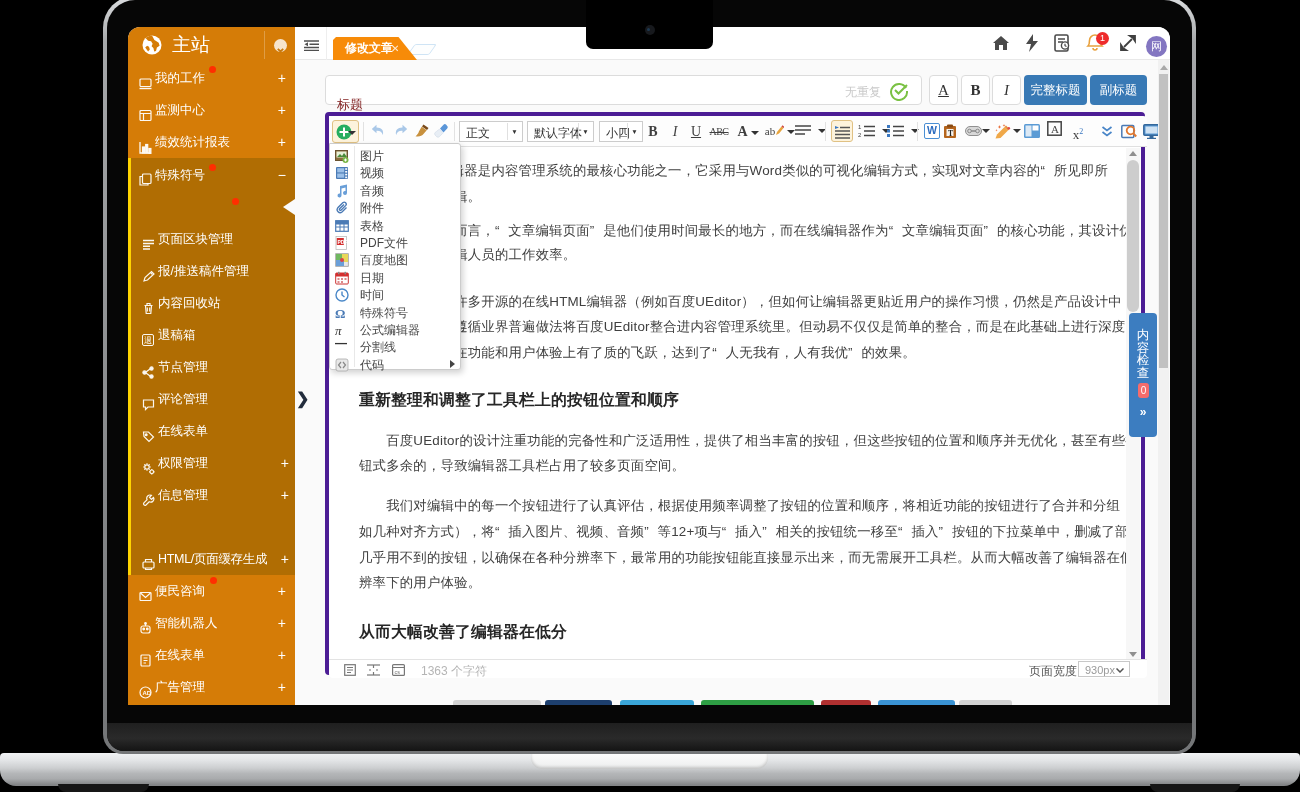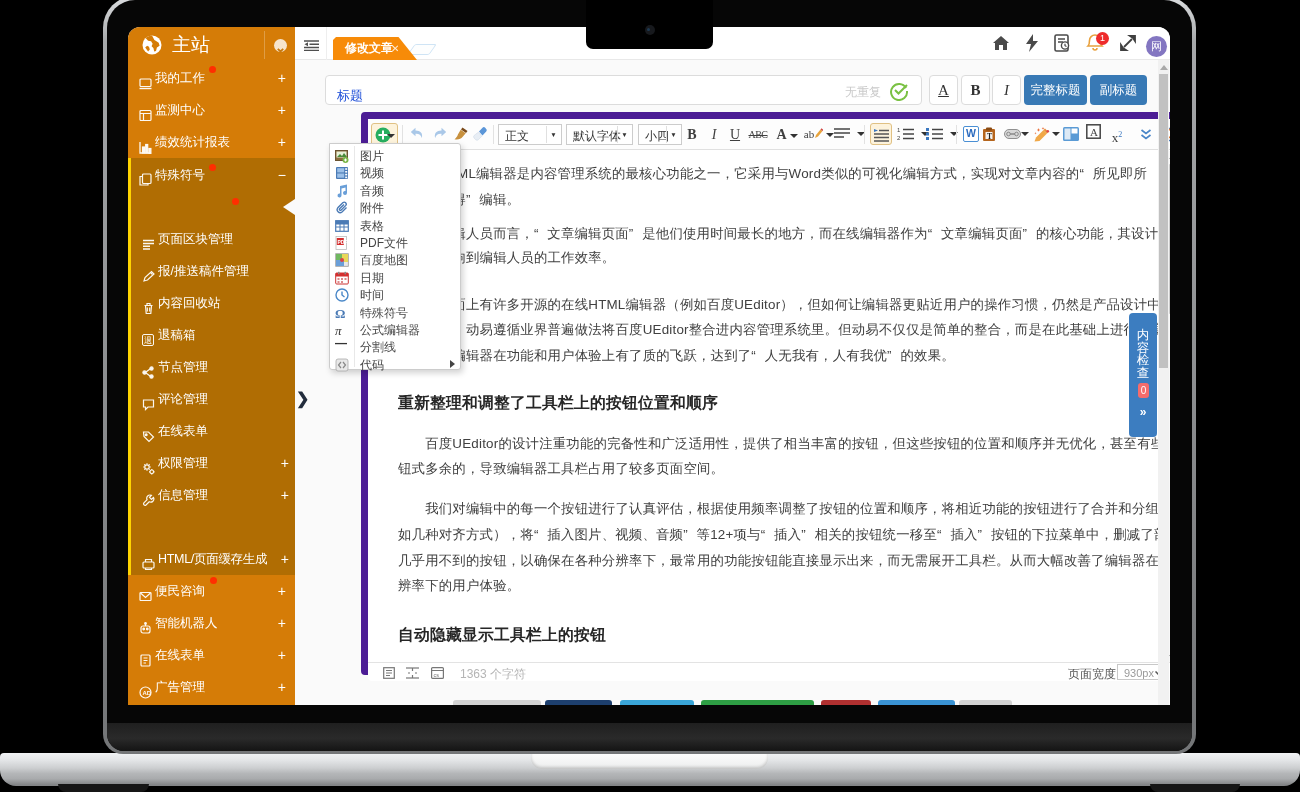--- a/index.html
+++ b/index.html
@@ -46,7 +46,7 @@
 
 #titlerow{position:absolute;left:197px;top:48px;width:822px;height:30px;}
 #titleinput{position:absolute;left:0;top:0;width:597px;height:30px;background:#fff;border:1px solid #dcdcdc;border-radius:4px;}
-#titleinput .ph{position:absolute;left:11px;top:11px;font-size:13px;color:#1d4ed8;}
+#titleinput .ph{position:absolute;left:11px;top:20px;font-size:13px;color:#7f1d1d;}
 #titleinput .nr{position:absolute;right:40px;top:8px;font-size:12px;color:#c9c9c9;}
 .abibtn{position:absolute;top:0;width:29px;height:30px;background:#fff;border:1px solid #dcdcdc;border-radius:4px;text-align:center;line-height:28px;font-family:"Liberation Serif",serif;font-size:15px;color:#333;}
 .bluebtn{position:absolute;top:0;height:30px;background:#3879b5;border-radius:4px;color:#fff;font-size:12.5px;text-align:center;line-height:30px;}

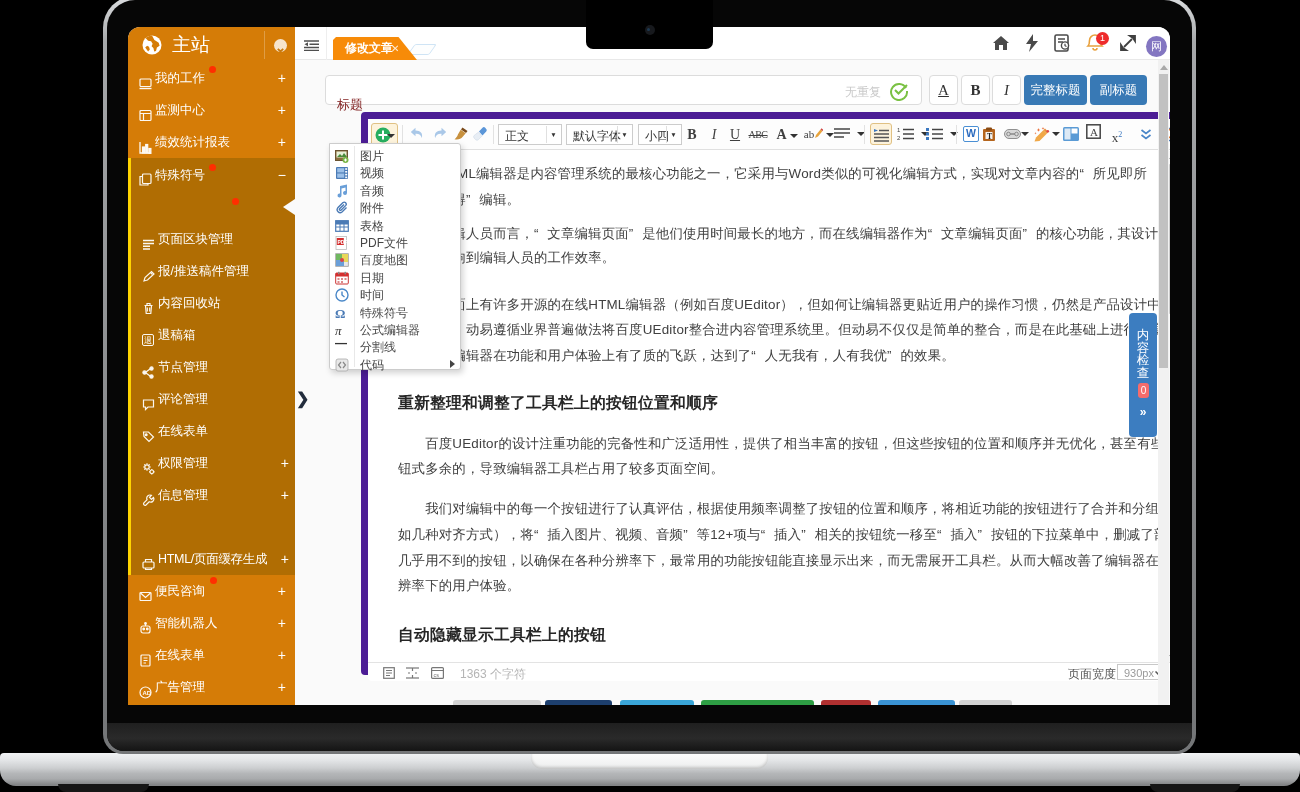--- a/index.html
+++ b/index.html
@@ -51,7 +51,7 @@
 .abibtn{position:absolute;top:0;width:29px;height:30px;background:#fff;border:1px solid #dcdcdc;border-radius:4px;text-align:center;line-height:28px;font-family:"Liberation Serif",serif;font-size:15px;color:#333;}
 .bluebtn{position:absolute;top:0;height:30px;background:#3879b5;border-radius:4px;color:#fff;font-size:12.5px;text-align:center;line-height:30px;}
 
-#editor{position:absolute;left:197px;top:85px;width:820px;height:563px;background:#fff;border:7px solid #4c1d95;border-radius:4px;margin-left:36px;}
+#editor{position:absolute;left:197px;top:85px;width:820px;height:563px;background:#fff;border:4px solid #4c1d95;border-radius:4px;}
 #toolbar{position:absolute;left:0;top:0;width:818px;height:31px;background:#fdfdfd;border-bottom:1px solid #e0e0e0;border-radius:4px 4px 0 0;}
 .tsep{position:absolute;top:6px;width:1px;height:19px;background:#e2e2e2;}
 #insbtn{position:absolute;left:3px;top:4px;width:27px;height:23px;background:#fdf3dc;border:1px solid #e0c184;border-radius:3px;}

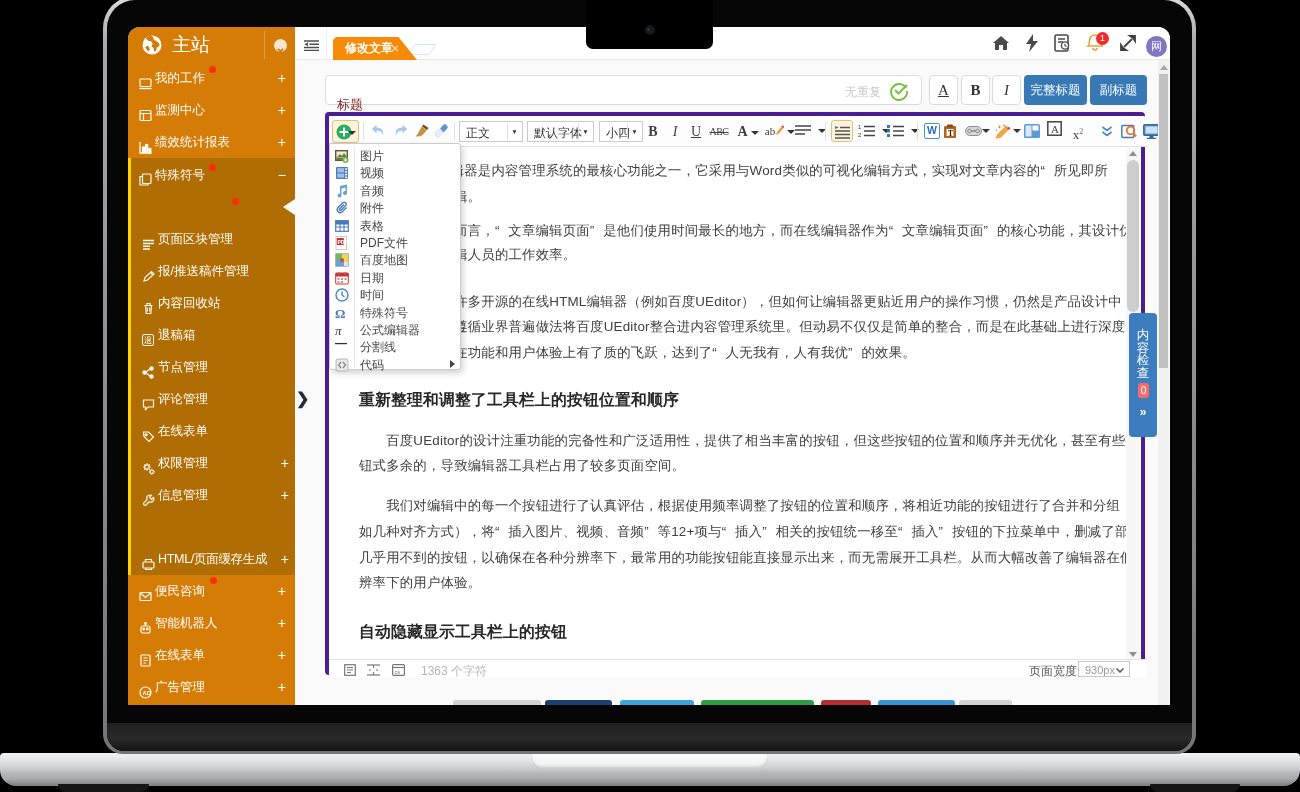--- a/index.html
+++ b/index.html
@@ -487,7 +487,7 @@
       <div class="cline" style="left:30px;top:370.9px">如几种对齐方式），将<i class="q">“</i>插入图片、视频、音频<i class="q">”</i>等12+项与<i class="q">“</i>插入<i class="q">”</i>相关的按钮统一移至<i class="q">“</i>插入<i class="q">”</i>按钮的下拉菜单中，删减了部分</div>
       <div class="cline" style="left:30px;top:396.6px">几乎用不到的按钮，以确保在各种分辨率下，最常用的功能按钮能直接显示出来，而无需展开工具栏。从而大幅改善了编辑器在低分</div>
       <div class="cline" style="left:30px;top:422.3px">辨率下的用户体验。</div>
-      <div class="chead" style="left:30px;top:471.3px">自动隐藏显示工具栏上的按钮</div>
+      <div class="chead" style="left:30px;top:471.3px">从而大幅改善了编辑器在低分</div>
     </div>
     <div id="ecscroll">
           <span class="ua"></span>

